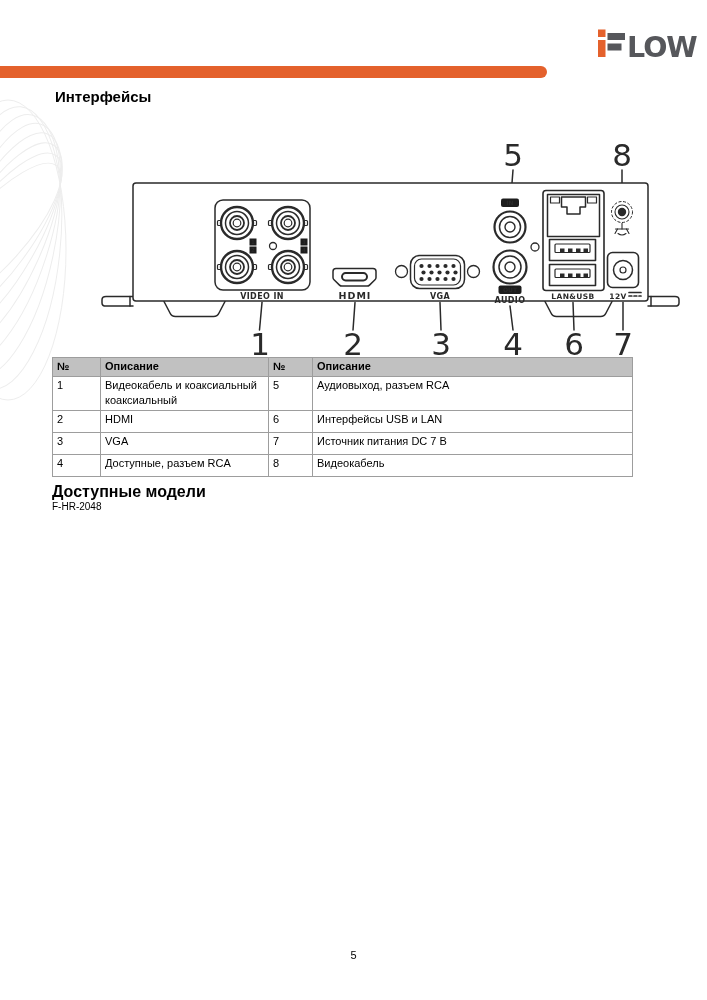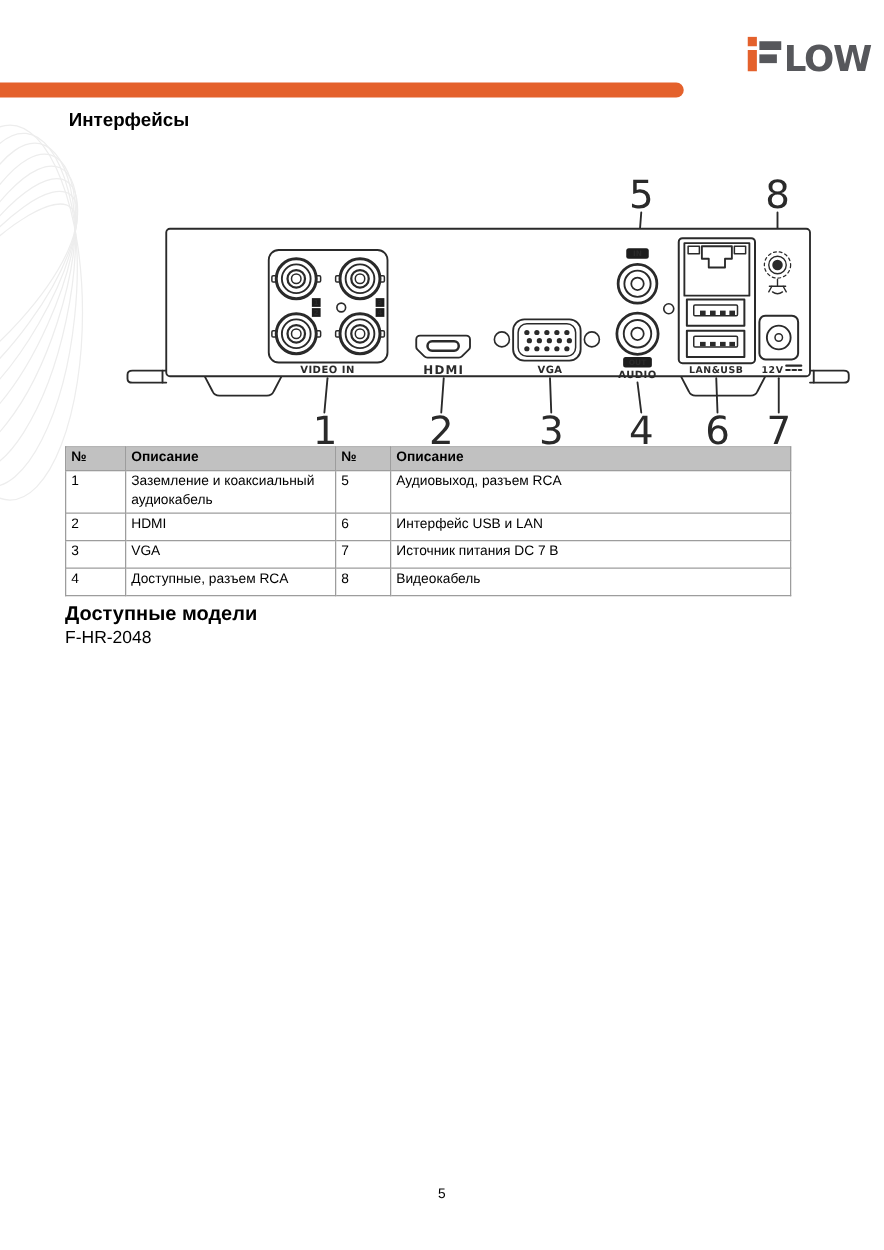--- a/index.html
+++ b/index.html
@@ -280,7 +280,7 @@
   <tbody>
       <tr>
         <td>1</td>
-        <td>Заземление и коаксиальный аудиокабель</td>
+        <td>Видеокабель и коаксиальный коаксиальный</td>
         <td>5</td>
         <td>Аудиовыход, разъем RCA</td>
       </tr>

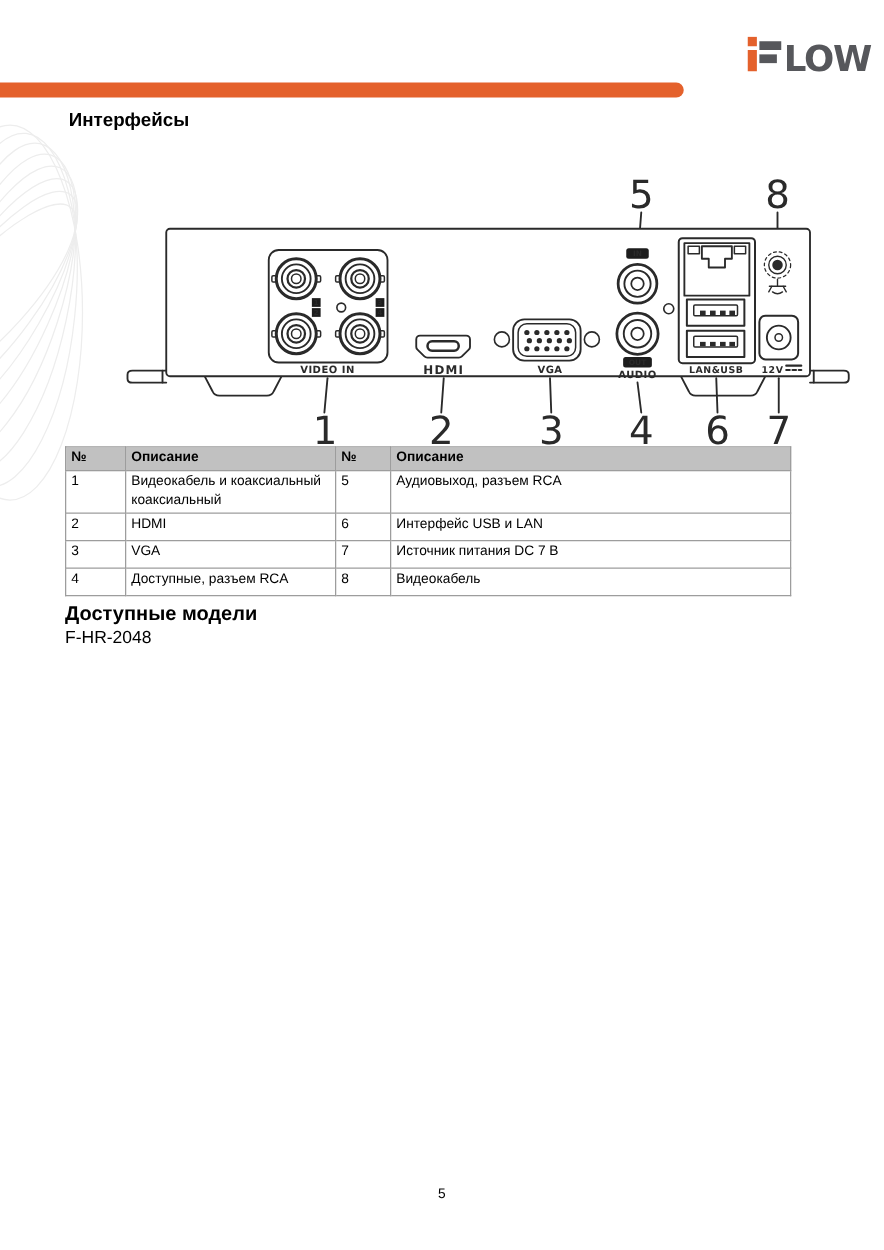--- a/index.html
+++ b/index.html
@@ -288,7 +288,7 @@
         <td>2</td>
         <td>HDMI</td>
         <td>6</td>
-        <td>Интерфейс USB и LAN</td>
+        <td>Интерфейсы USB и LAN</td>
       </tr>
       <tr>
         <td>3</td>

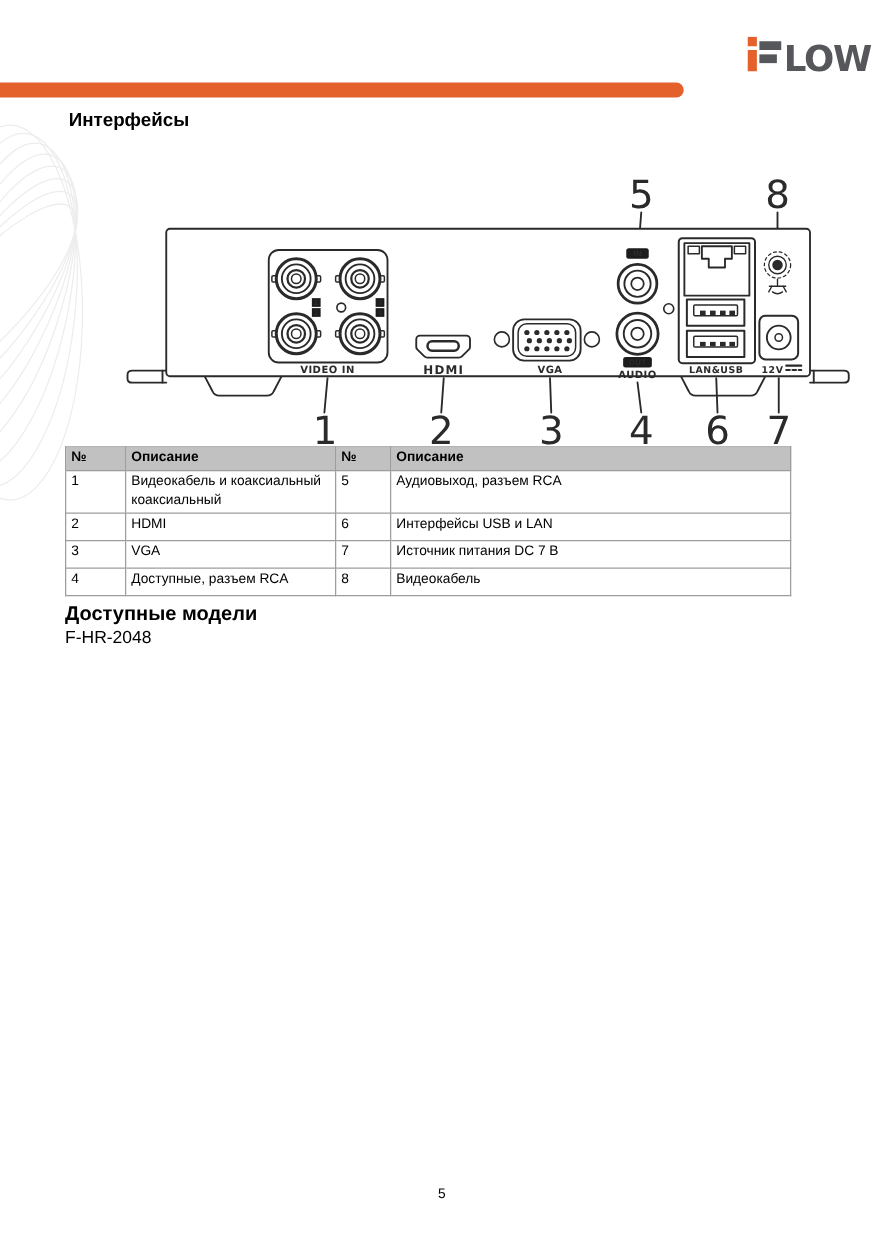--- a/index.html
+++ b/index.html
@@ -33,7 +33,7 @@
   .iface-table td{background:#fff;height:18px;}
   
   .models-title{position:absolute;left:52px;top:474px;font-size:16px;font-weight:bold;margin-top:9px;}
-  .model-name{position:absolute;left:52px;top:501px;font-size:14px;}
+  .model-name{position:absolute;left:52px;top:501px;font-size:10px;}
   
   .page-number{position:absolute;left:0;top:949px;width:100%;text-align:center;font-size:11px;}
 </style>

